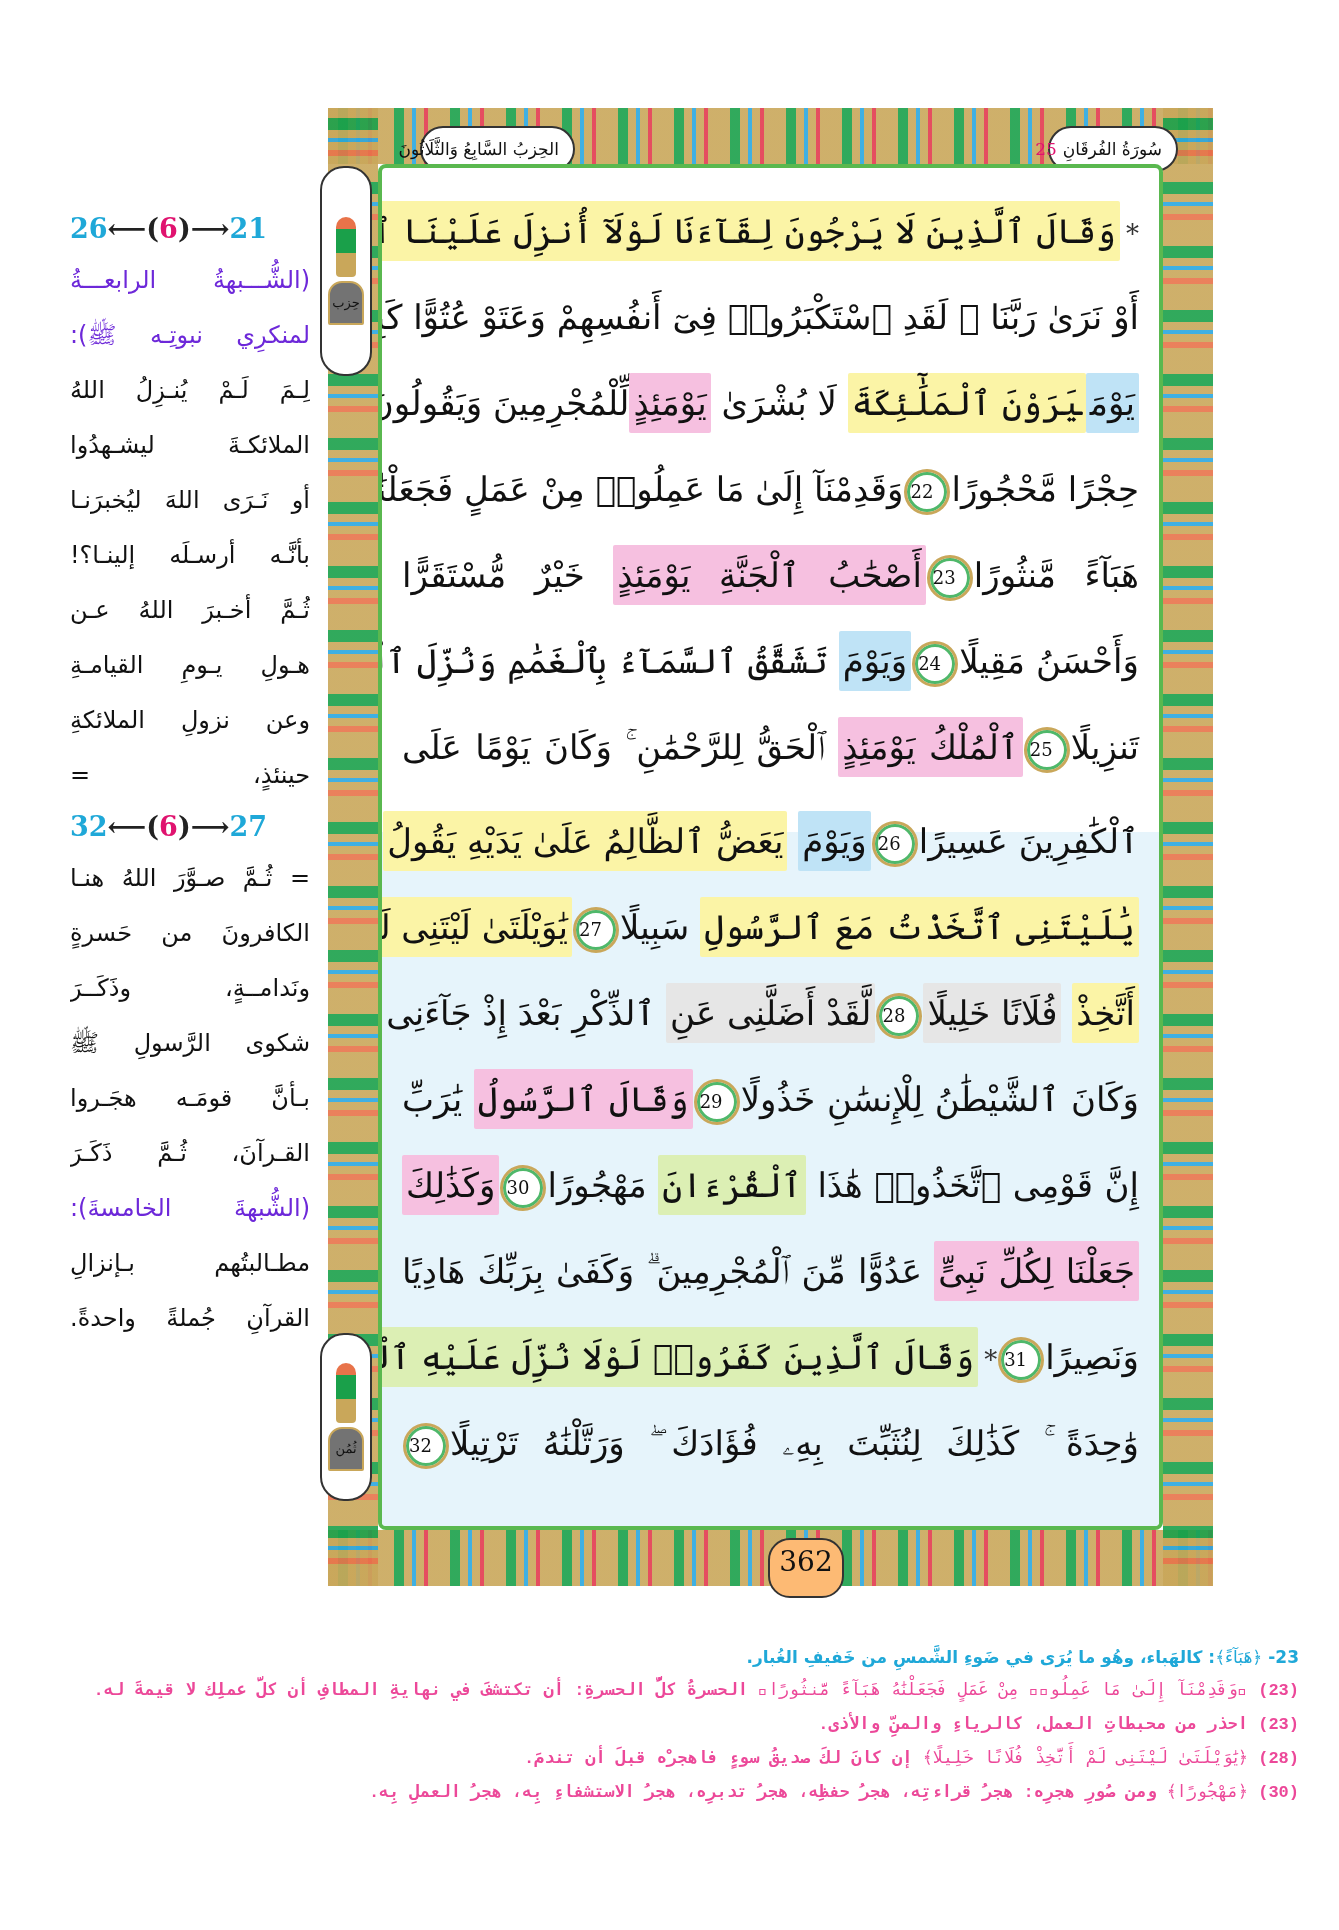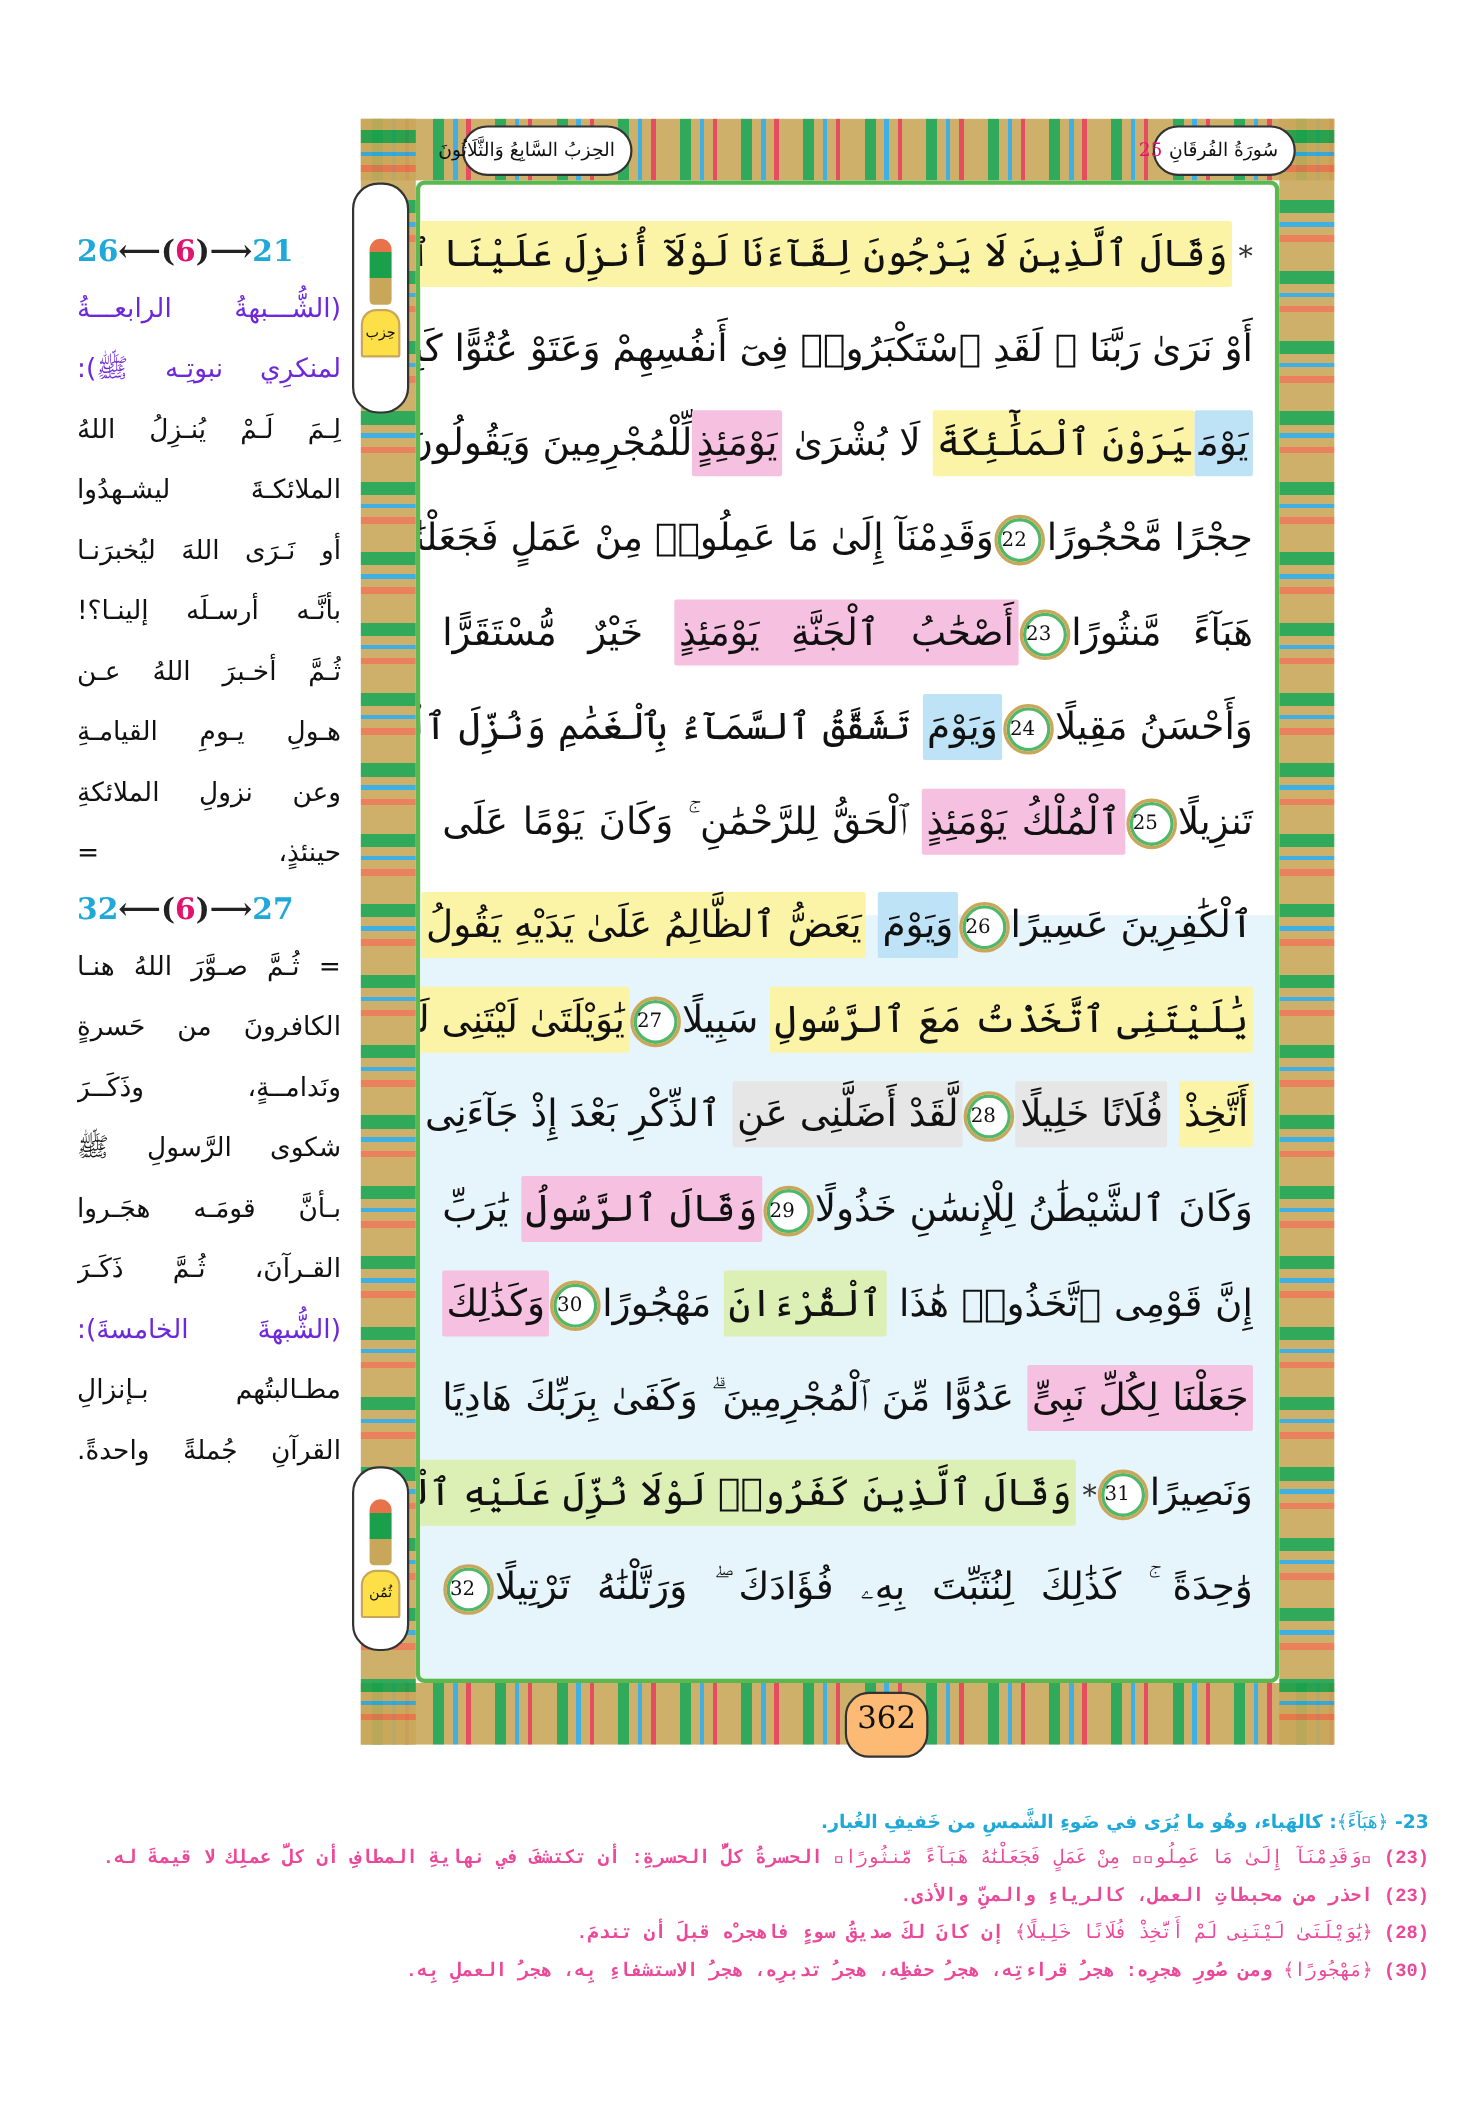--- a/index.html
+++ b/index.html
@@ -59,7 +59,7 @@
   }
 
   .header-cartouche {
-    position: absolute; top: 6px; height: 46px; background: #fff;
+    position: absolute; top: 18px; height: 46px; background: #fff;
     border: 2px solid #333; border-radius: 24px;
     font-family: "DejaVu Serif", serif; font-size: 17px; line-height: 42px;
     text-align: center; direction: rtl; white-space: nowrap; padding: 0 14px;

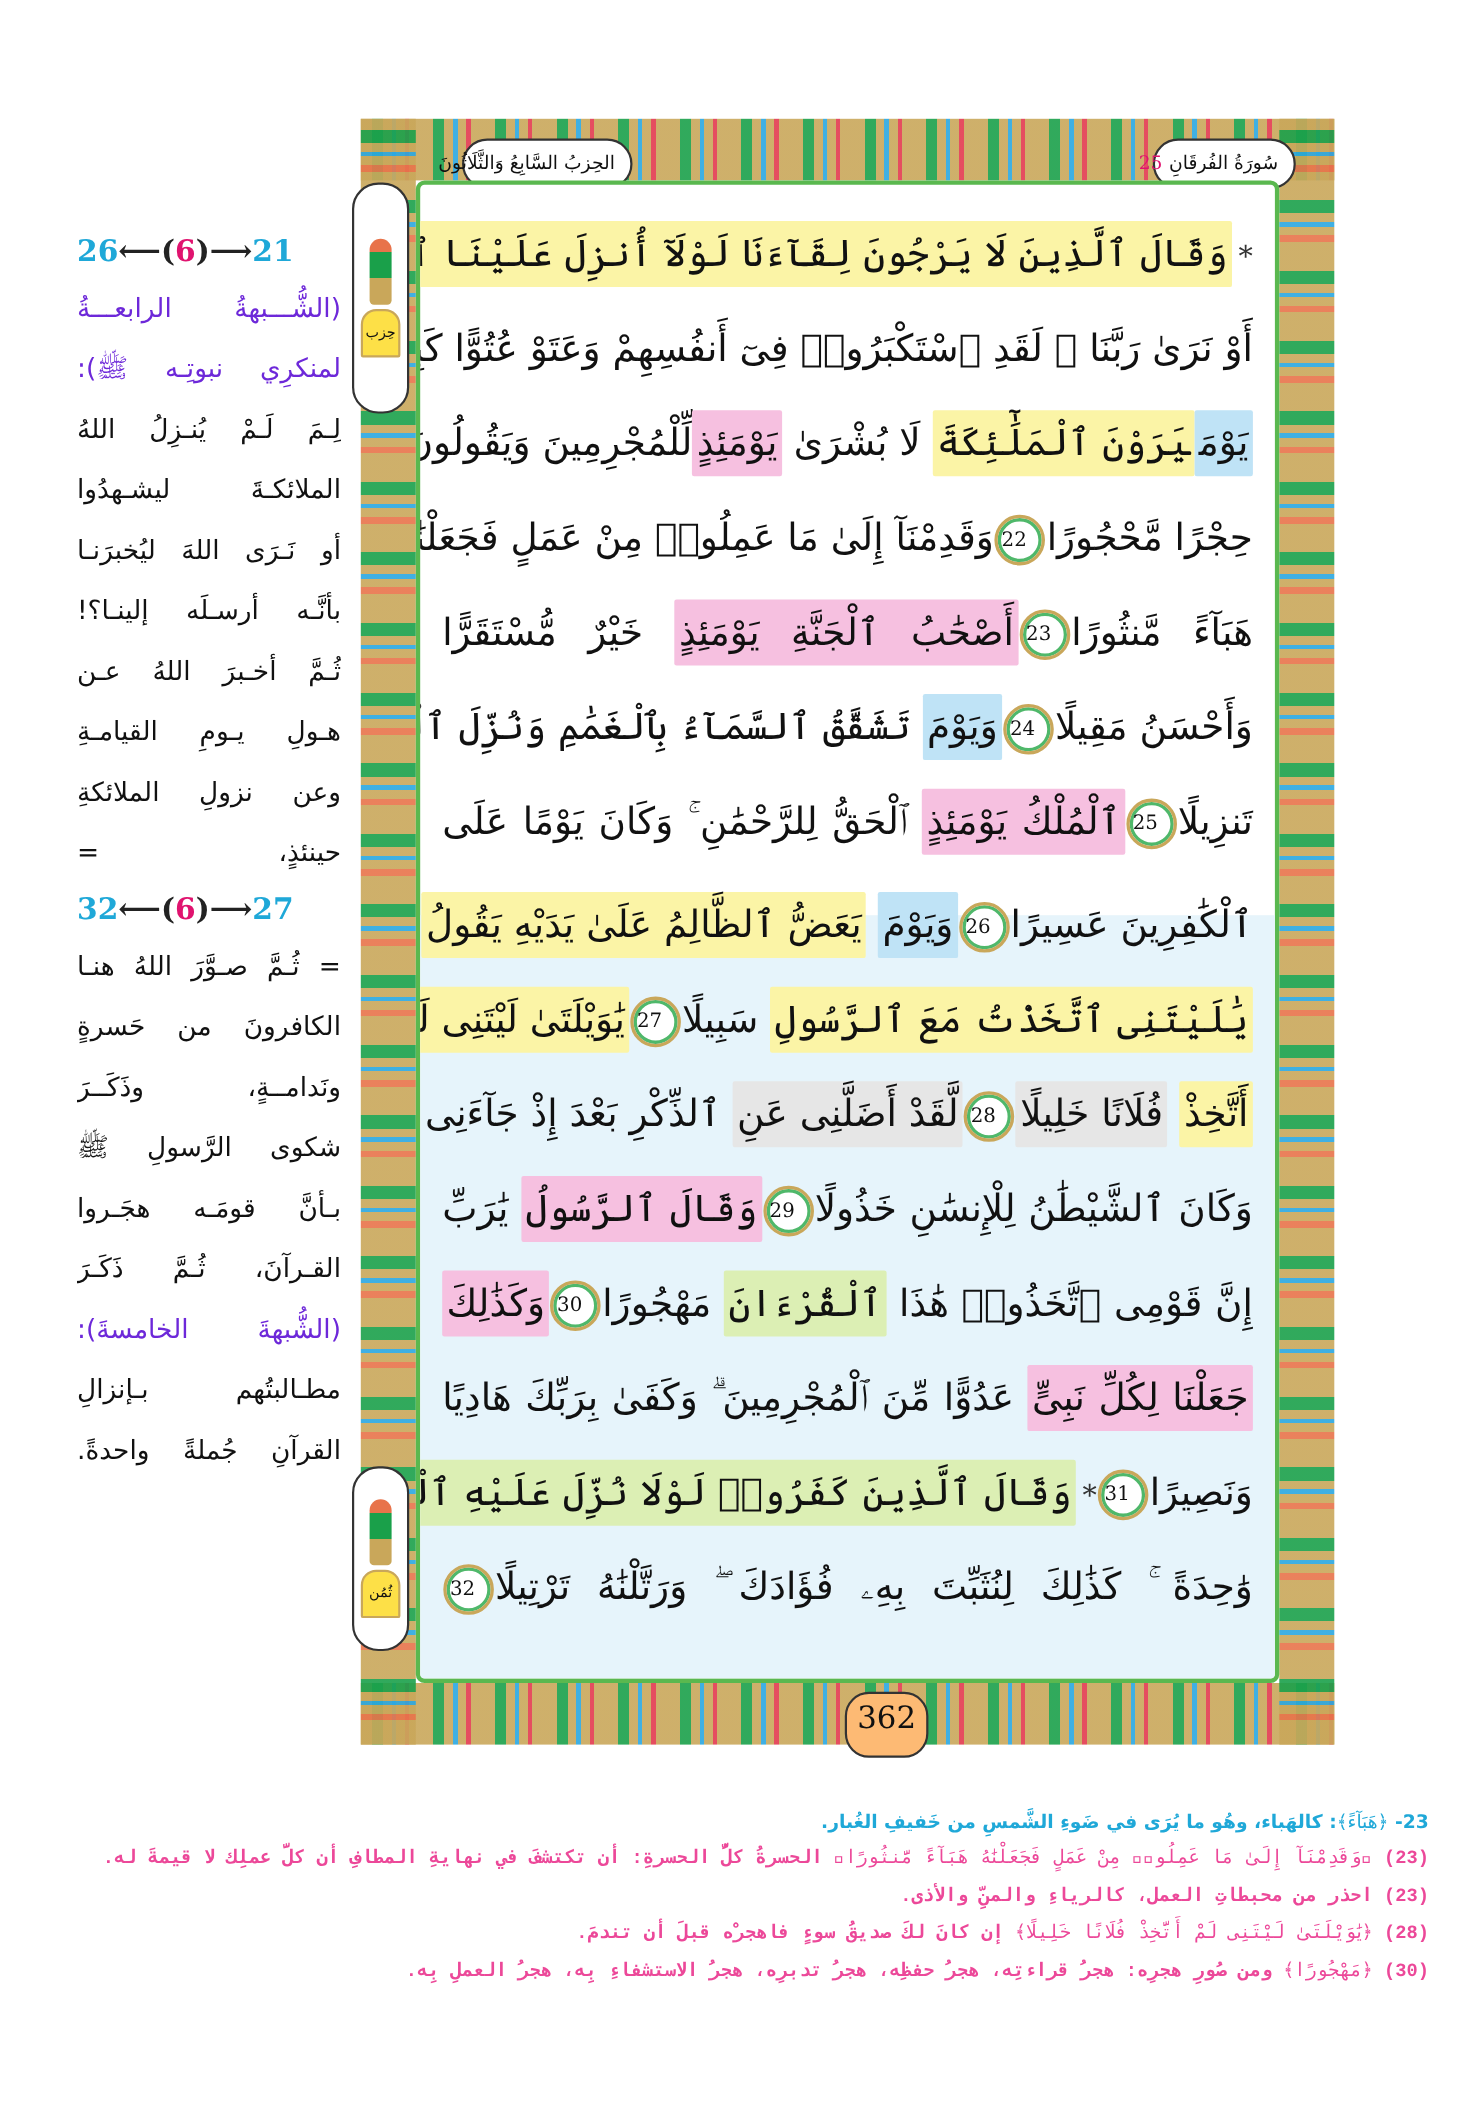--- a/index.html
+++ b/index.html
@@ -87,7 +87,7 @@
   .margin-marker .marker-box {
     width: 36px; height: 44px; border: 2px solid #c9a75a; border-radius: 14px 14px 2px 2px;
     font-family: "DejaVu Serif", serif; font-size: 13px; line-height: 40px; text-align: center;
-    direction: rtl; background: #fde047;
+    direction: rtl; background: #737373;
   }
   .marker-hizb { top: 58px; height: 210px; }
   .marker-thumun { top: 1225px; height: 168px; }

